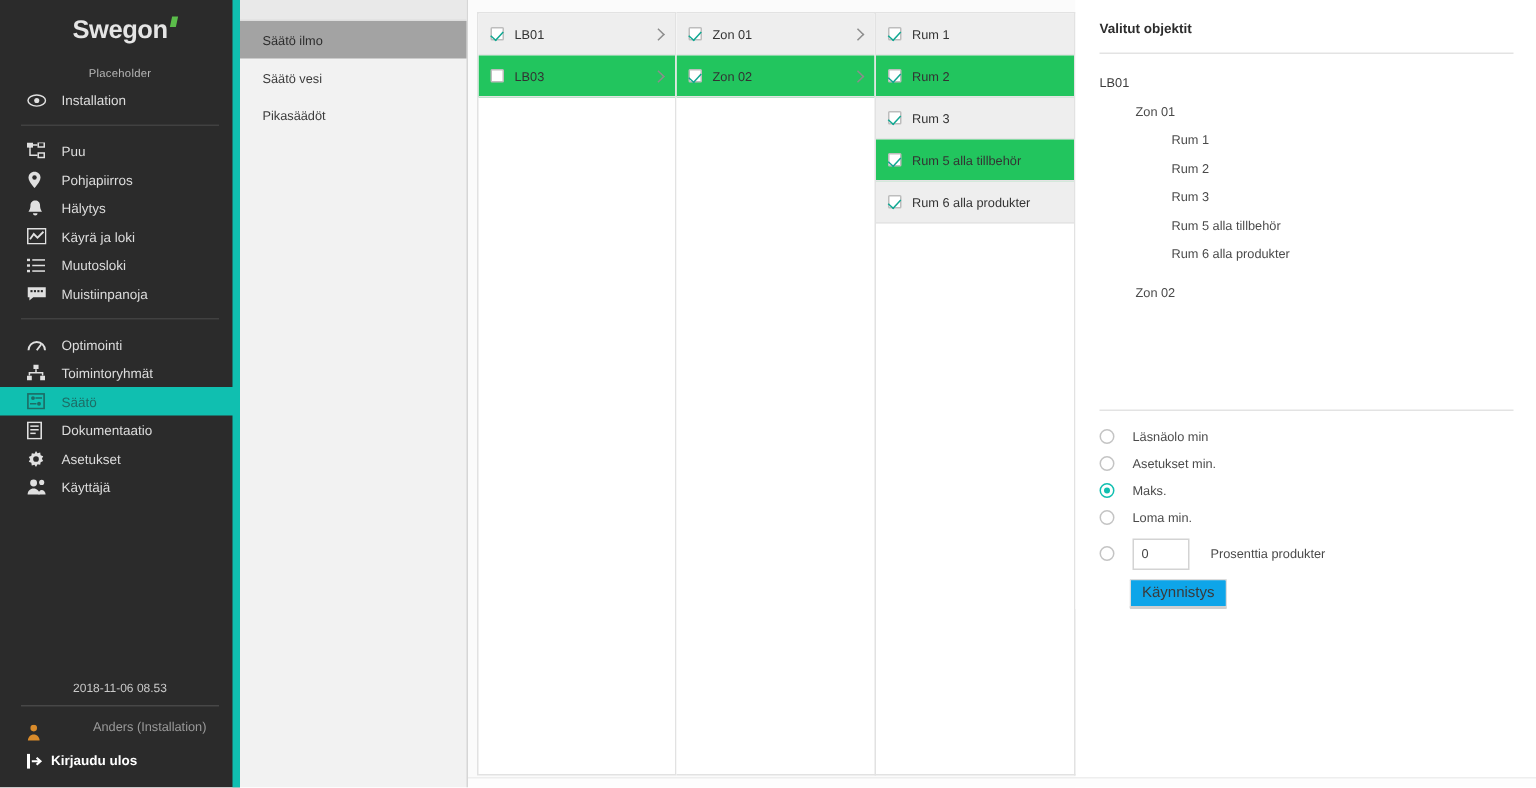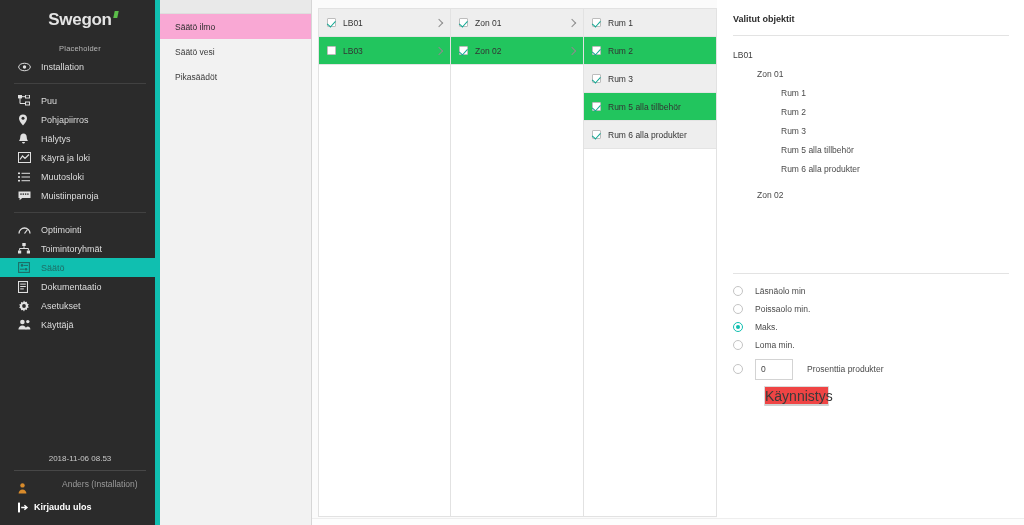--- a/index.html
+++ b/index.html
@@ -84,7 +84,7 @@
     padding-left: 15px; font-size: 8.5px; color: #3a3a3a;
     cursor: pointer;
   }
-  .submenu-item.active { background: #f9a8d4; color: #2c2c2c; }
+  .submenu-item.active { background: #a3a3a3; color: #2c2c2c; }
 
   
   .cols {

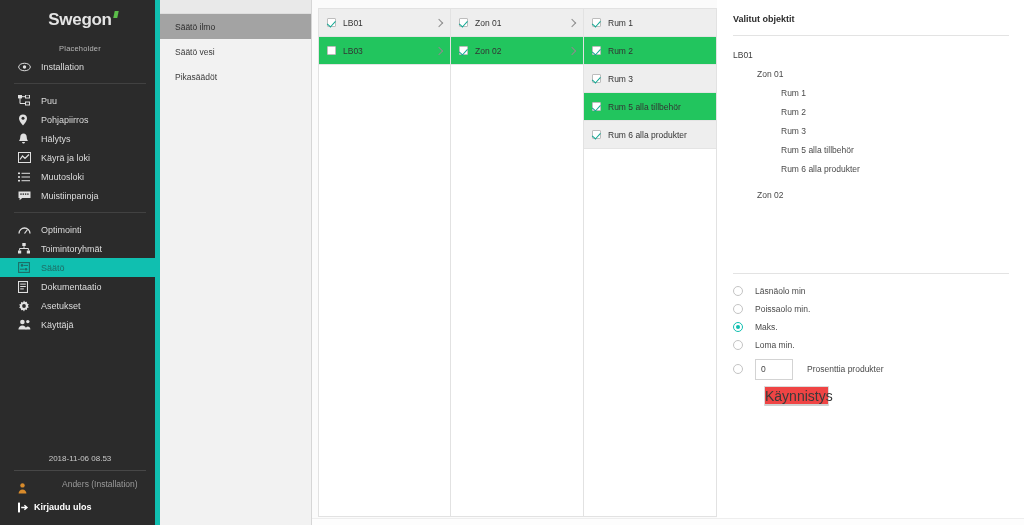--- a/index.html
+++ b/index.html
@@ -479,7 +479,7 @@
     </div>
     <div class="radio-row">
       <span class="radio"></span>
-      <span class="radio-label">Poissaolo min.</span>
+      <span class="radio-label">Asetukset min.</span>
     </div>
     <div class="radio-row">
       <span class="radio sel"></span>

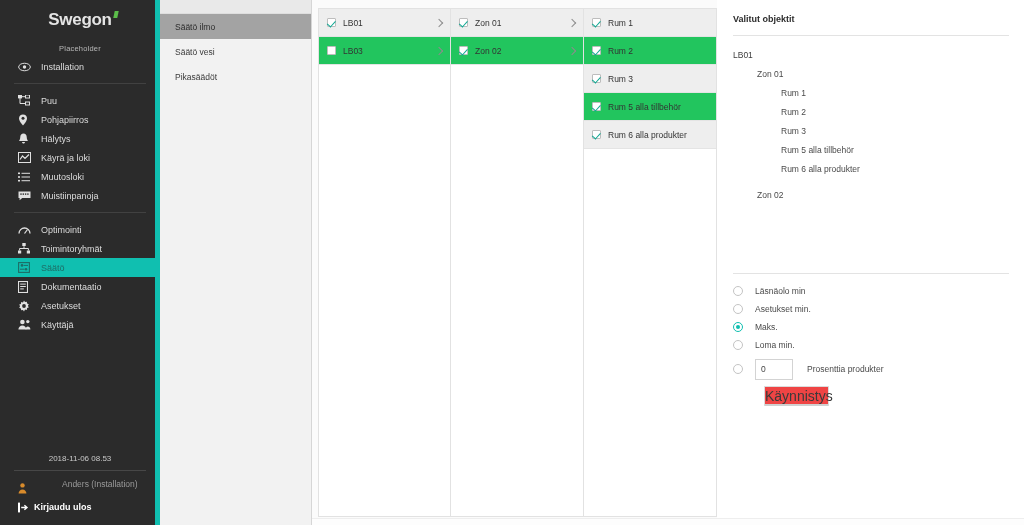--- a/index.html
+++ b/index.html
@@ -171,11 +171,11 @@
   .pct-label { font-size: 8.5px; color: #4a4a4a; margin-left: 14px; }
 
   .start-btn {
-    margin-top: 4px; margin-left: 31px;
+    margin-top: 4px; margin-left: 20px;
     width: 65px; height: 20px;
-    background: #ef4444; border: 1px solid #dcdcdc;
+    background: #0ea5e9; border: 1px solid #dcdcdc;
     border-bottom: 2px solid #cfcfcf;
-    font-size: 14px; color: #3a3a3a; cursor: pointer;
+    font-size: 10px; color: #3a3a3a; cursor: pointer;
     font-family: "Liberation Sans", sans-serif;
     border-radius: 1px;
   }

